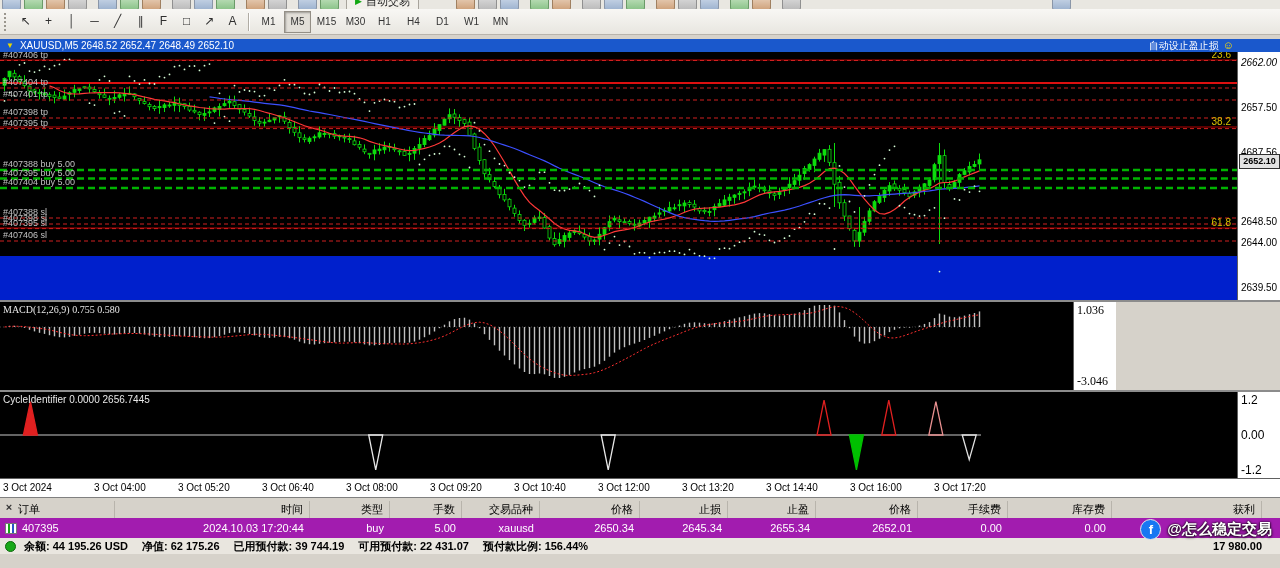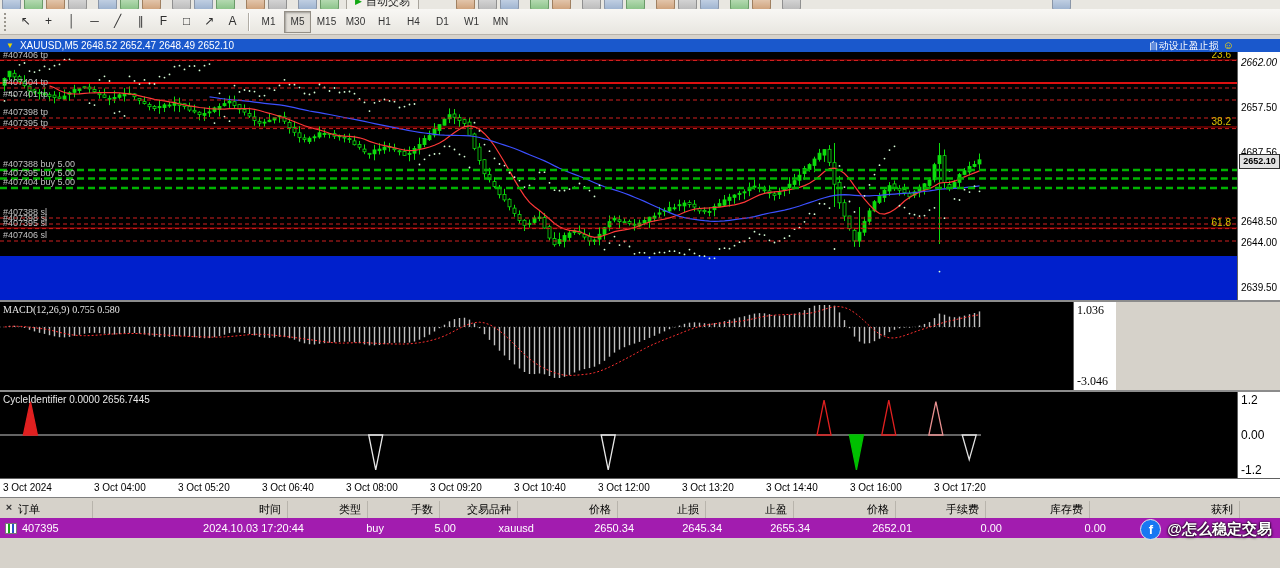--- a/index.html
+++ b/index.html
@@ -1060,7 +1060,7 @@
     <div class="t-close">×</div>
     <div class="t-head">
 
-    <span class="t-h" style="width: 93px;">订单</span>
+    <span class="t-h" style="width: 115px;">订单</span>
         <span class="t-h" style="width: 195px;">时间</span>
         <span class="t-h" style="width: 80px;">类型</span>
         <span class="t-h" style="width: 72px;">手数</span>

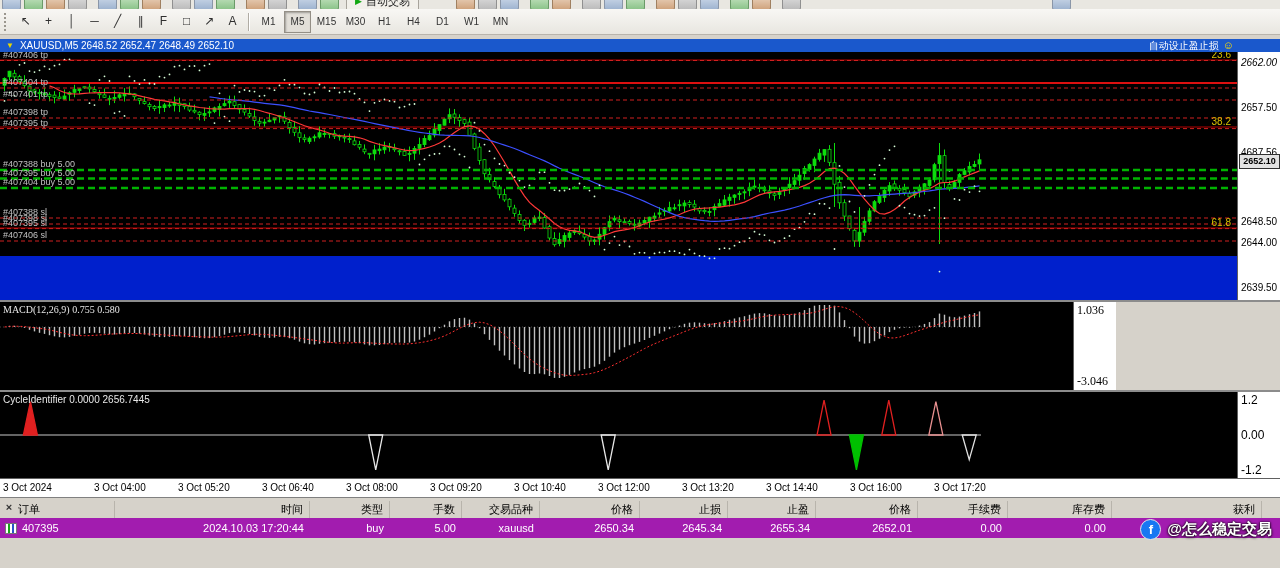--- a/index.html
+++ b/index.html
@@ -1090,6 +1090,18 @@
       <span class="c c11">0.00</span>
       <span class="c c12"></span>
     </div>
+    <div class="t-sum">
+      <i class="sicon"></i>
+      <div class="t-sum-segs">
+
+      <span class="seg">余额: 44 195.26 USD</span>
+          <span class="seg">净值: 62 175.26</span>
+          <span class="seg">已用预付款: 39 744.19</span>
+          <span class="seg">可用预付款: 22 431.07</span>
+          <span class="seg">预付款比例: 156.44%</span>
+        </div>
+      <span class="t-profit">17 980.00</span>
+    </div>
   </div>
 
   <div class="watermark">

